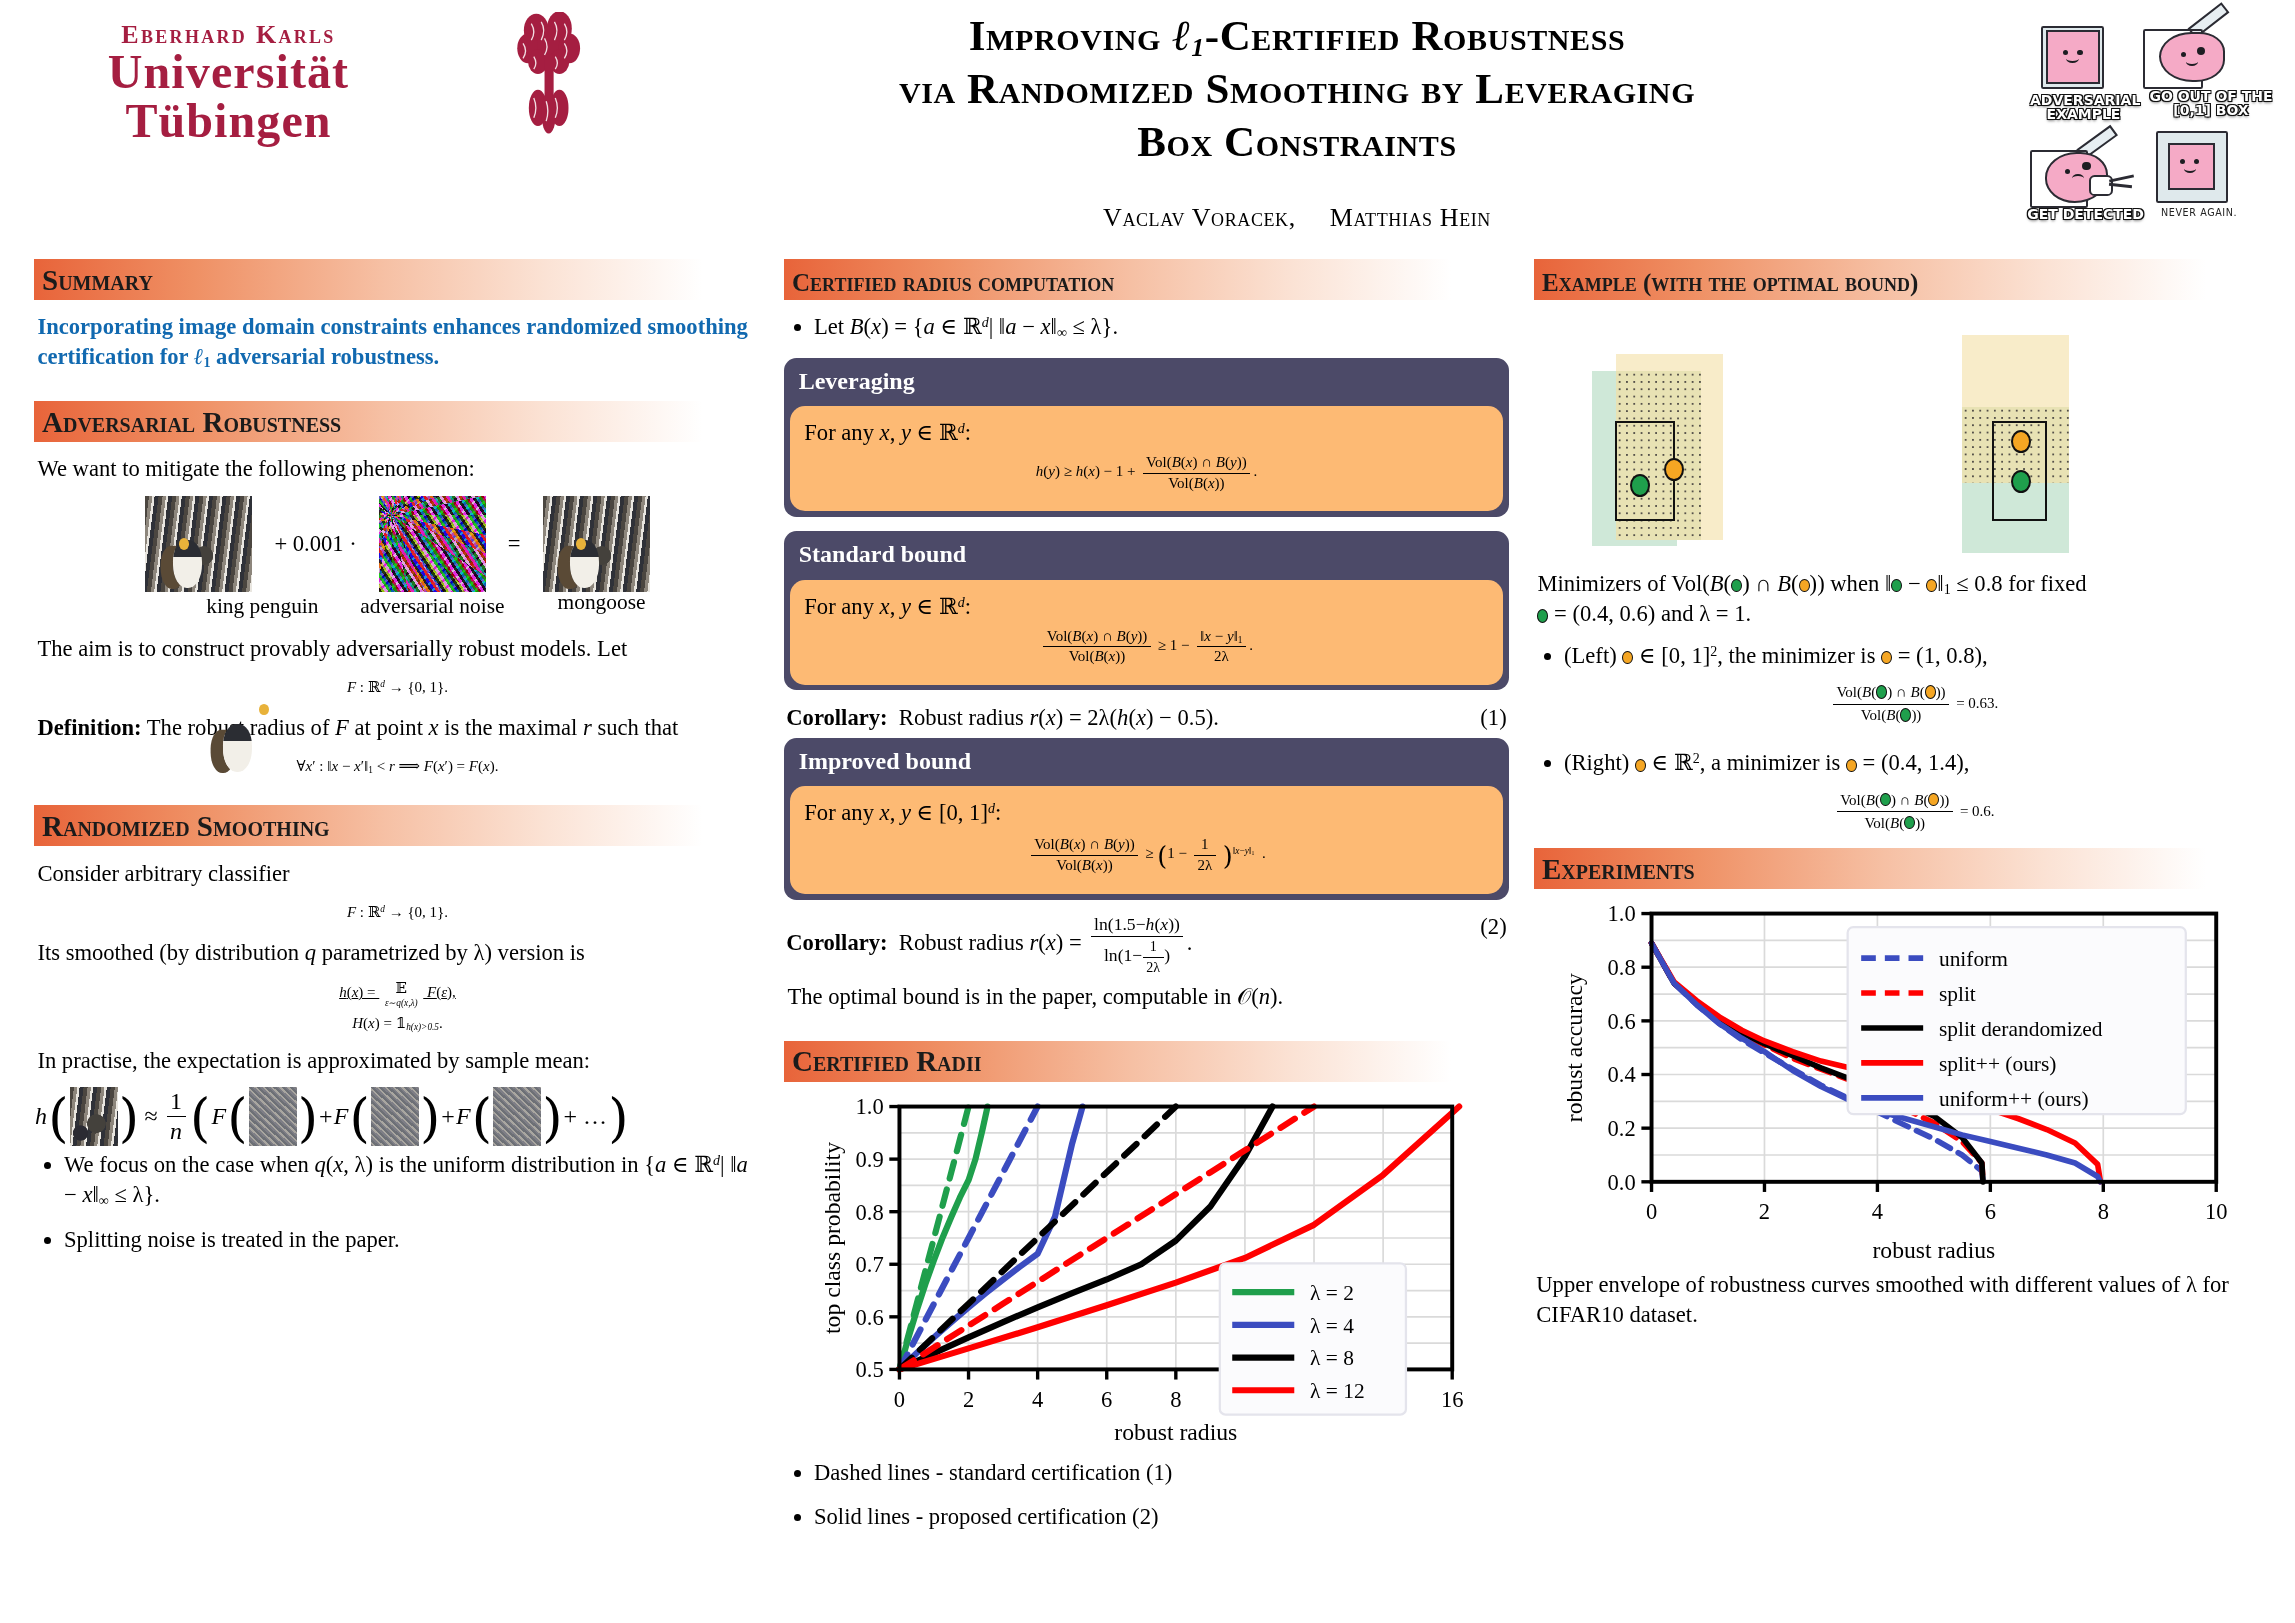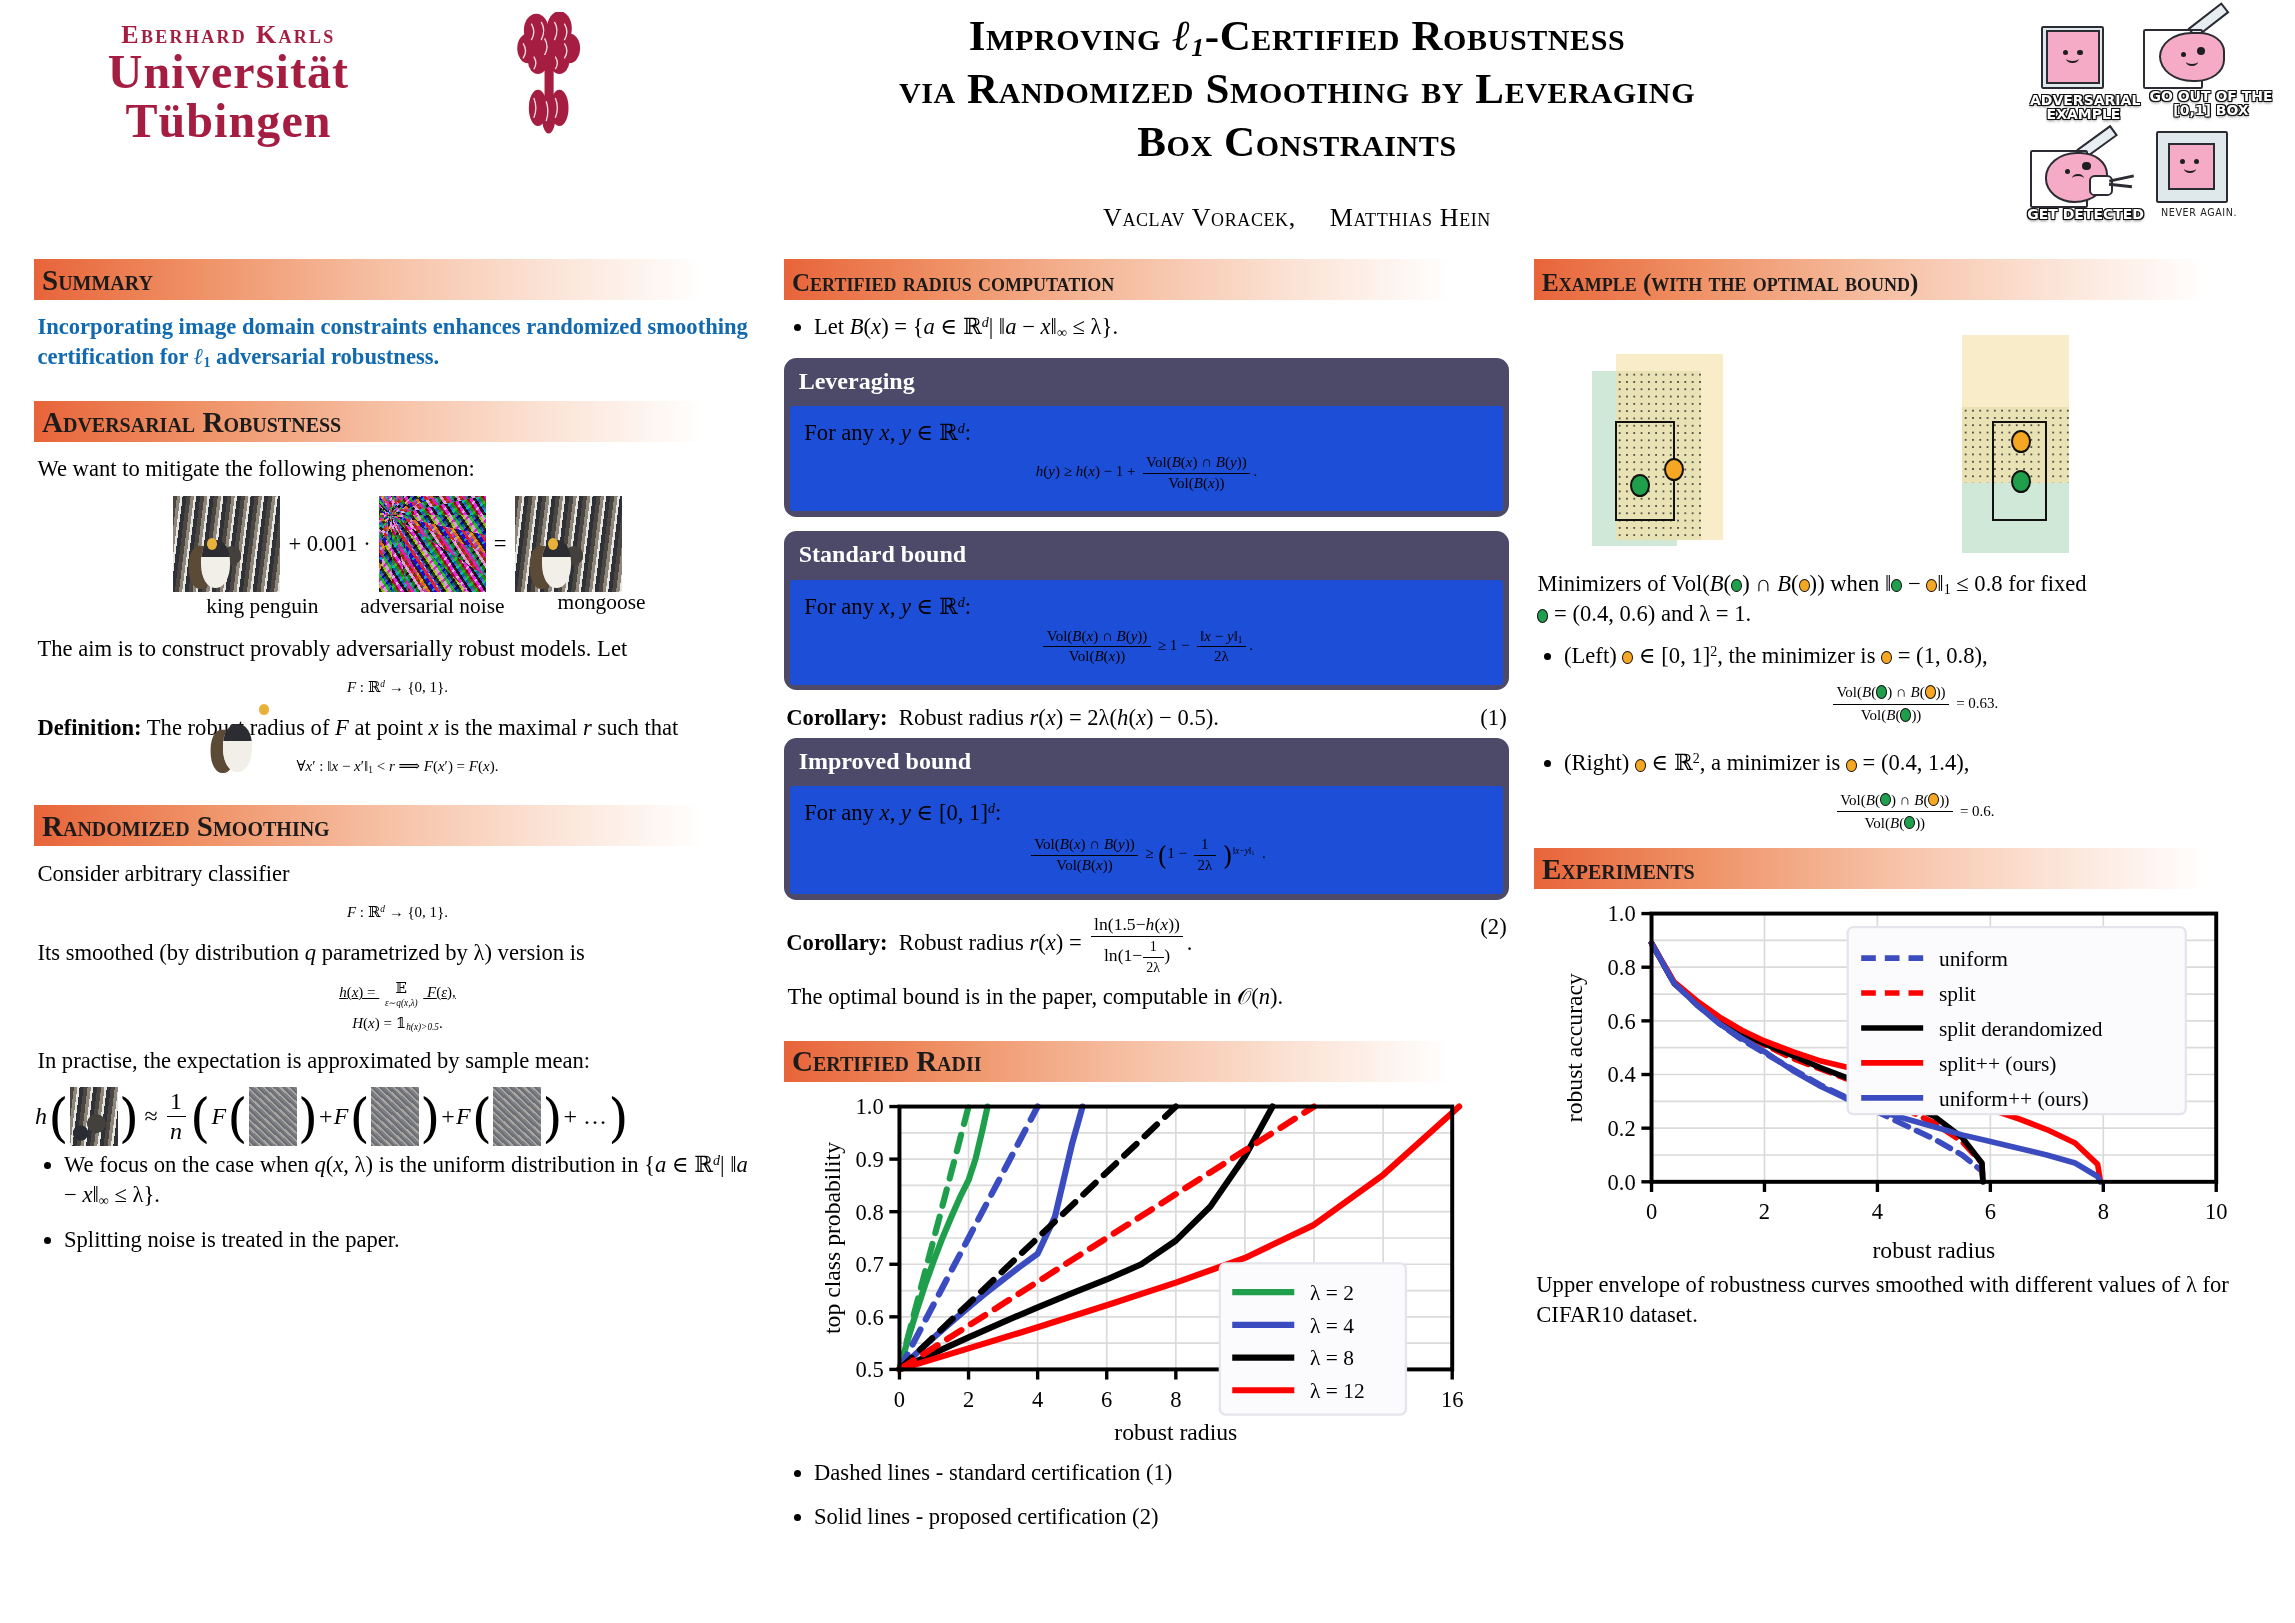--- a/index.html
+++ b/index.html
@@ -95,7 +95,7 @@
   
   .tbox{border-radius:12.4px;overflow:hidden;background:#4c4a68;margin:6.8px 0 14.7px 0;padding-bottom:5.6px;}
   .tbox .tb-head{color:#fff;font-weight:700;font-size:24px;padding:10px 14.7px 11.3px 14.7px;}
-  .tbox .tb-body{background:#1d4ed8;margin:0 5.6px;border-radius:3px;padding:13.5px 14.7px 17px 14.7px;font-size:22.6px;}
+  .tbox .tb-body{background:#fdba74;margin:0 5.6px;border-radius:15px;padding:13.5px 14.7px 17px 14.7px;font-size:22.6px;}
   .corollary{font-size:22.6px;margin:6.8px 2.3px 6.8px 2.3px;position:relative;}
   .corollary .tagnum{position:absolute;right:0;top:0;}
 

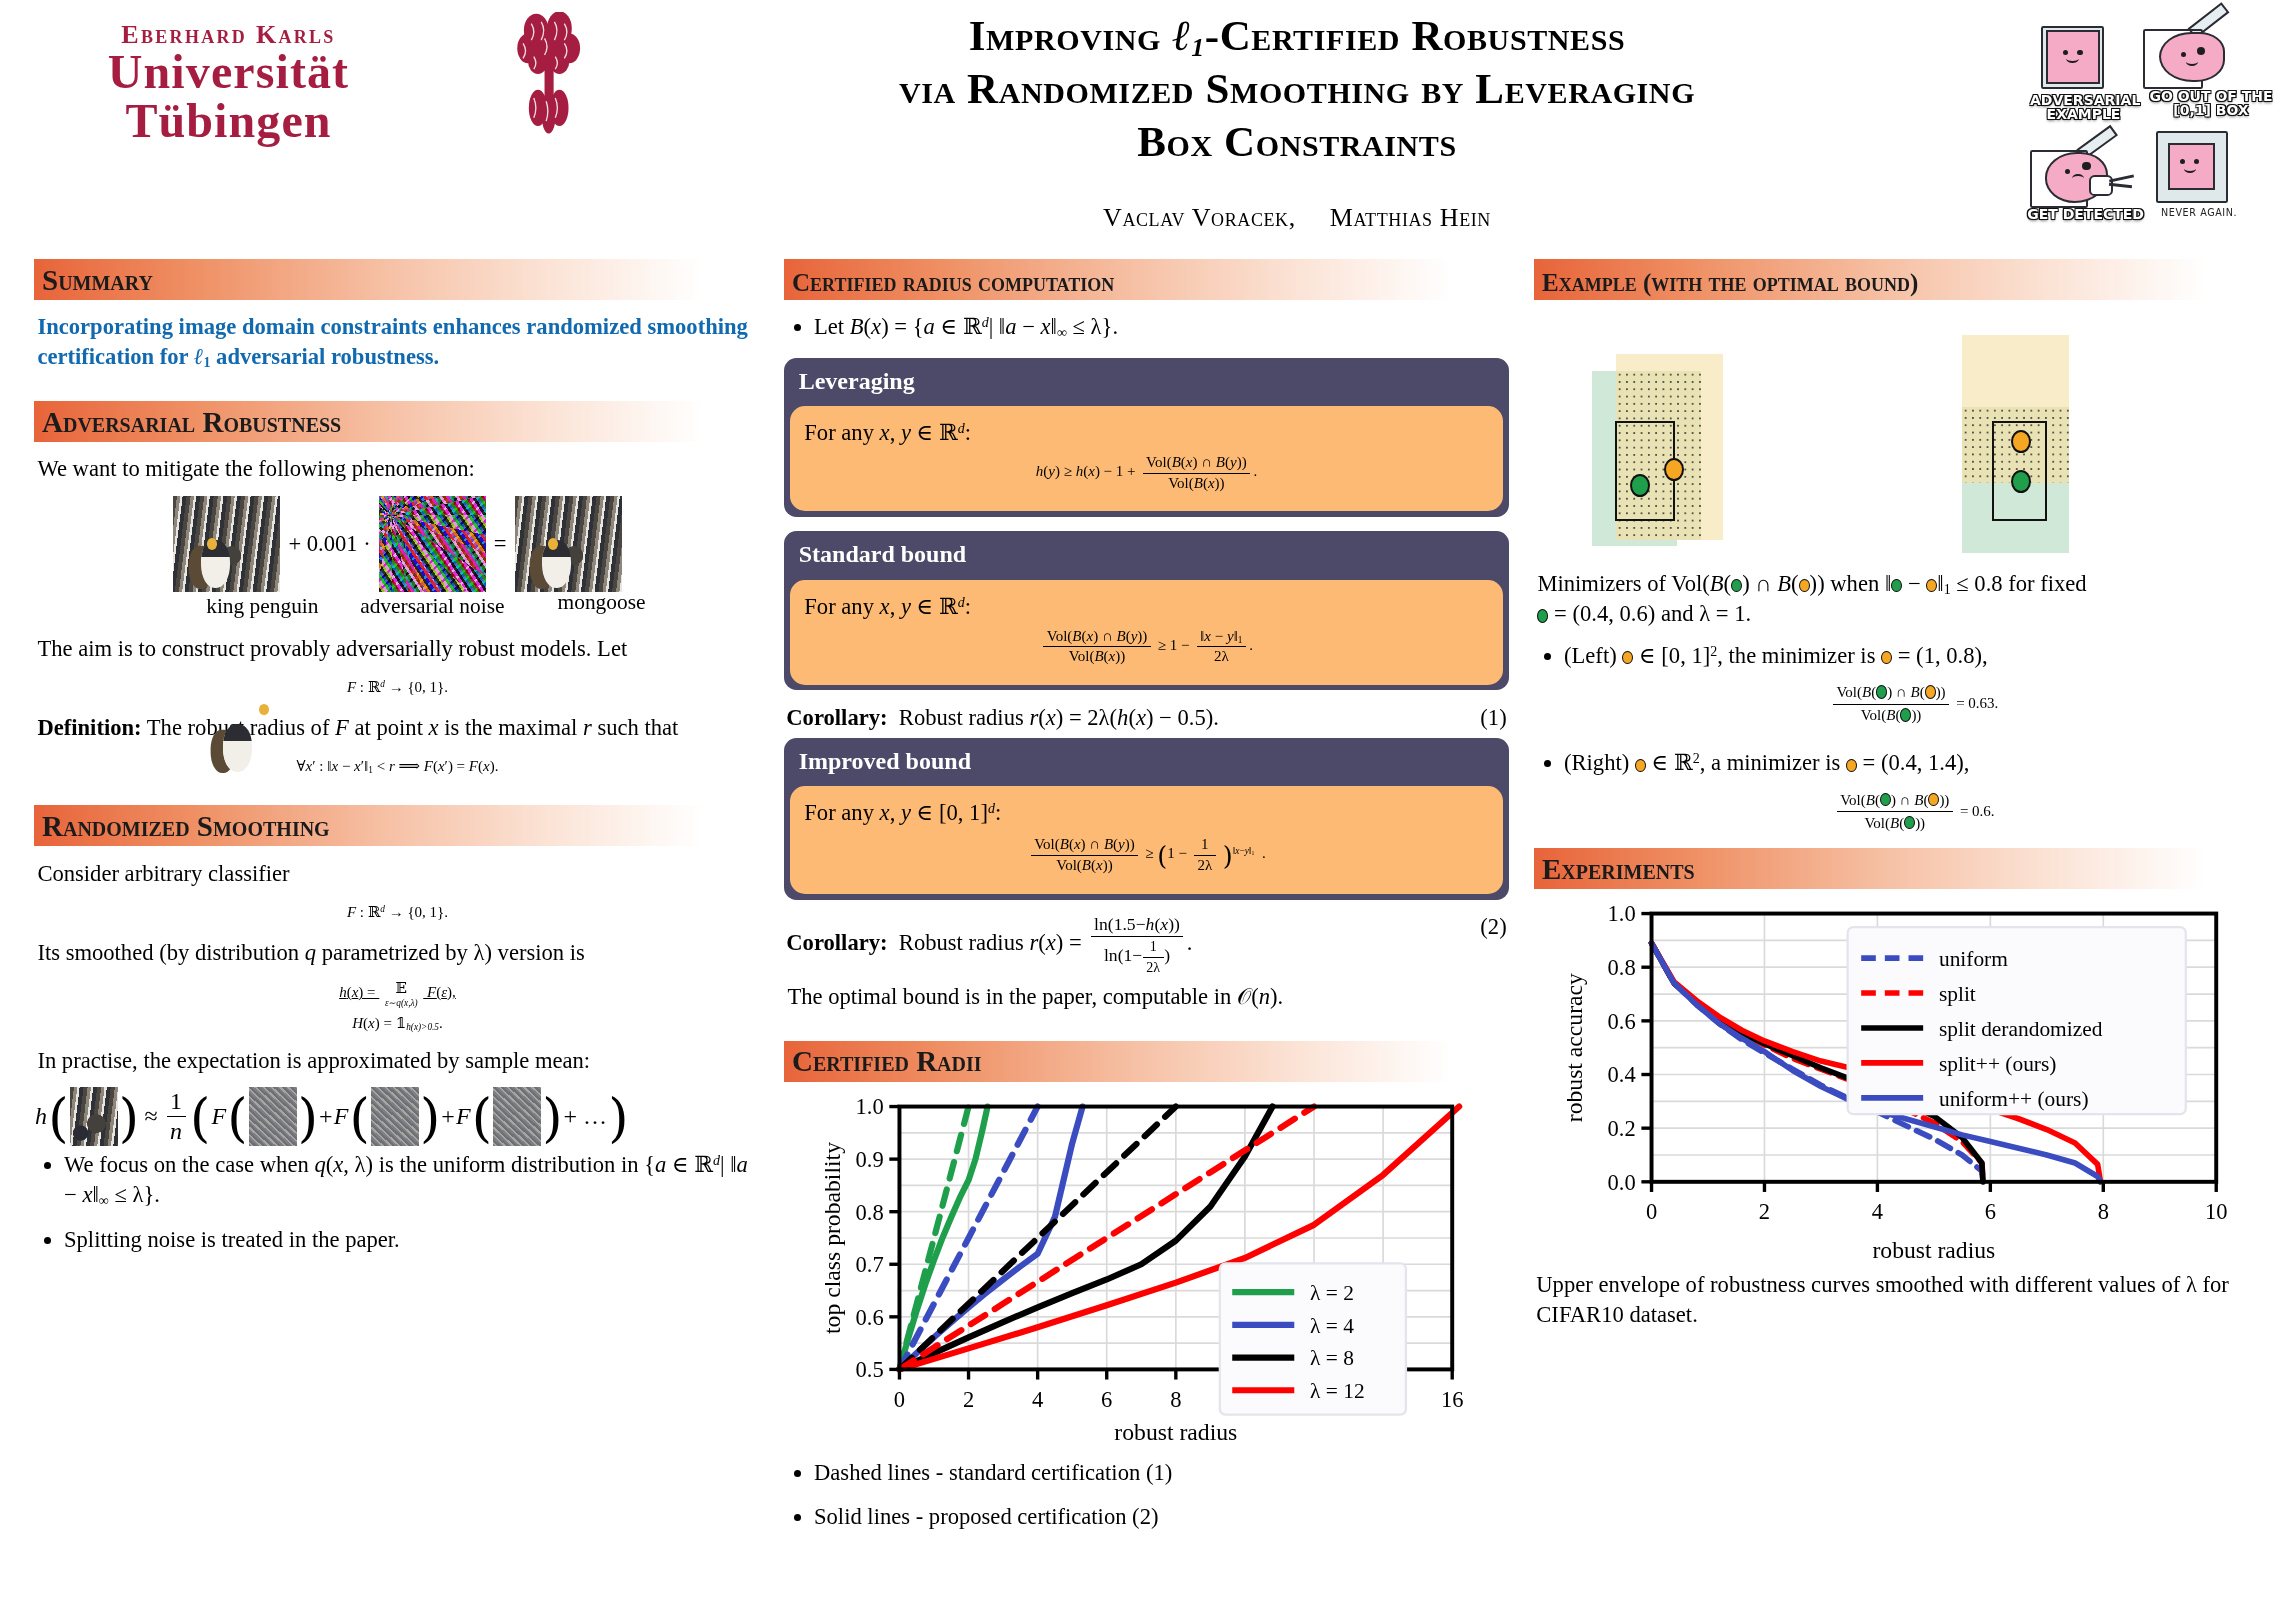--- a/index.html
+++ b/index.html
@@ -66,7 +66,7 @@
   .bigp{font-size:1.7em;vertical-align:-0.28em;font-family:"DejaVu Serif",serif;}
 
   
-  .triple{display:flex;align-items:center;justify-content:center;gap:0;margin:3.4px 0 2.3px 0;}
+  .triple{display:flex;align-items:center;justify-content:center;gap:14px;margin:3.4px 0 2.3px 0;}
   .thumb{width:107px;height:96px;position:relative;overflow:hidden;}
   .pengA{background:
      radial-gradient(circle at 22% 78%, #2b2b33 0 7.3px, transparent 8px),

